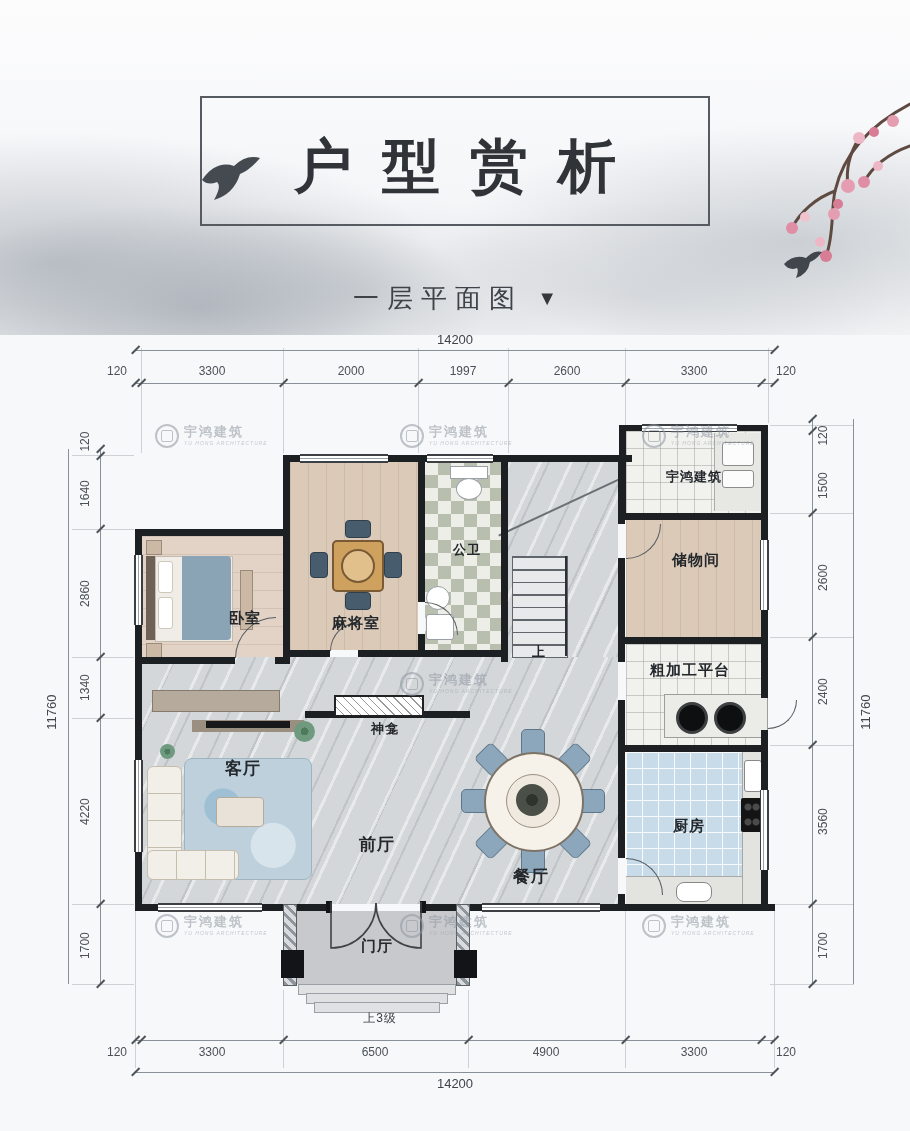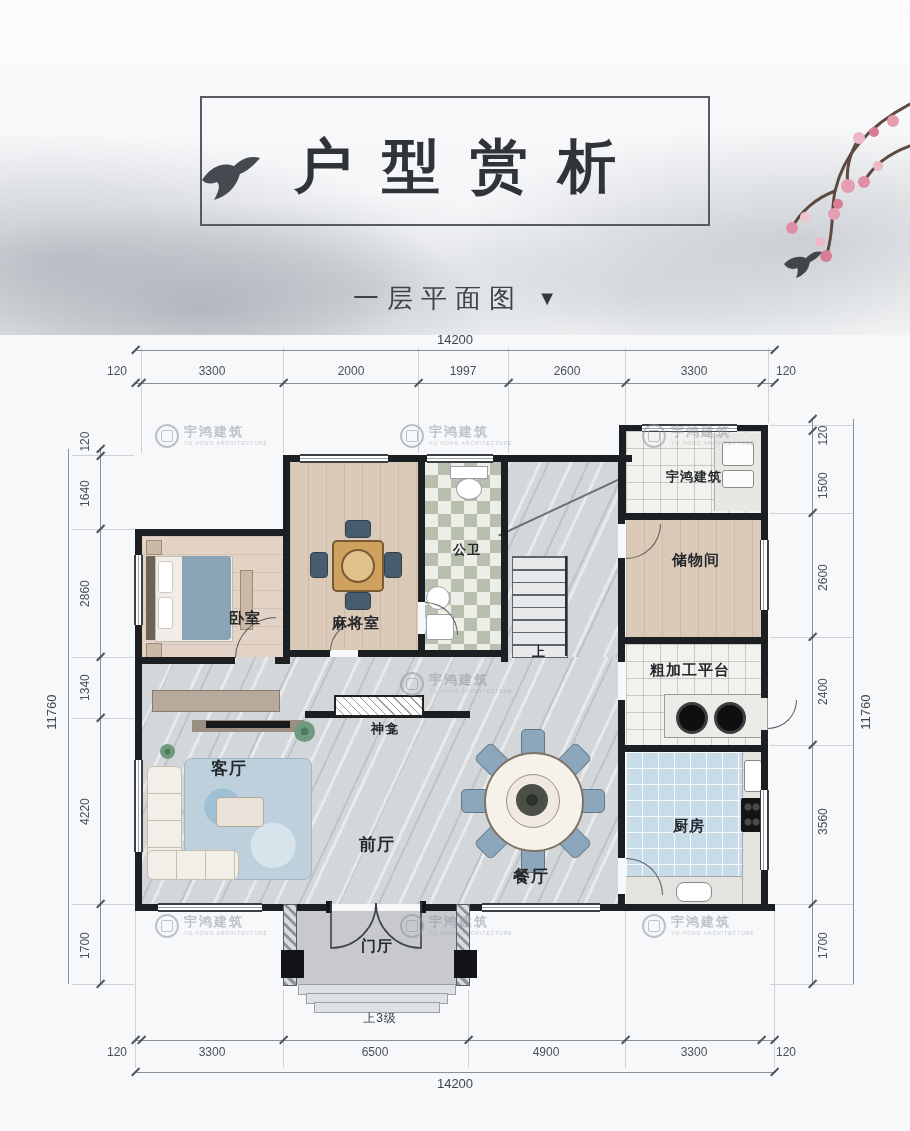--- a/index.html
+++ b/index.html
@@ -300,7 +300,7 @@
   <div class="rlabel" style="left:650px;top:662px;width:80px;">粗加工平台</div>
   <div class="rlabel" style="left:660px;top:818px;width:58px;">厨房</div>
   <div class="rlabel small" style="left:350px;top:722px;width:70px;">神龛</div>
-  <div class="rlabel big" style="left:198px;top:760px;width:62px;">客厅</div>
+  <div class="rlabel big" style="left:212px;top:760px;width:62px;">客厅</div>
   <div class="rlabel big" style="left:348px;top:836px;width:58px;">前厅</div>
   <div class="rlabel big" style="left:502px;top:868px;width:58px;">餐厅</div>
   <div class="rlabel" style="left:348px;top:938px;width:58px;">门厅</div>

